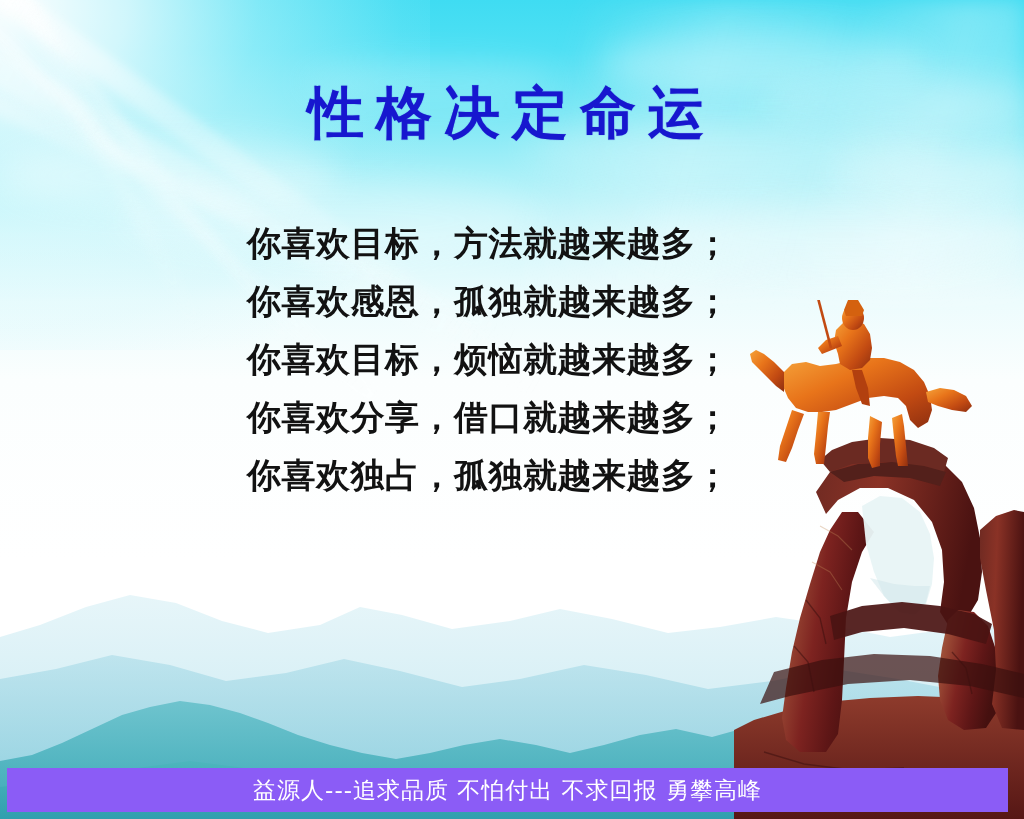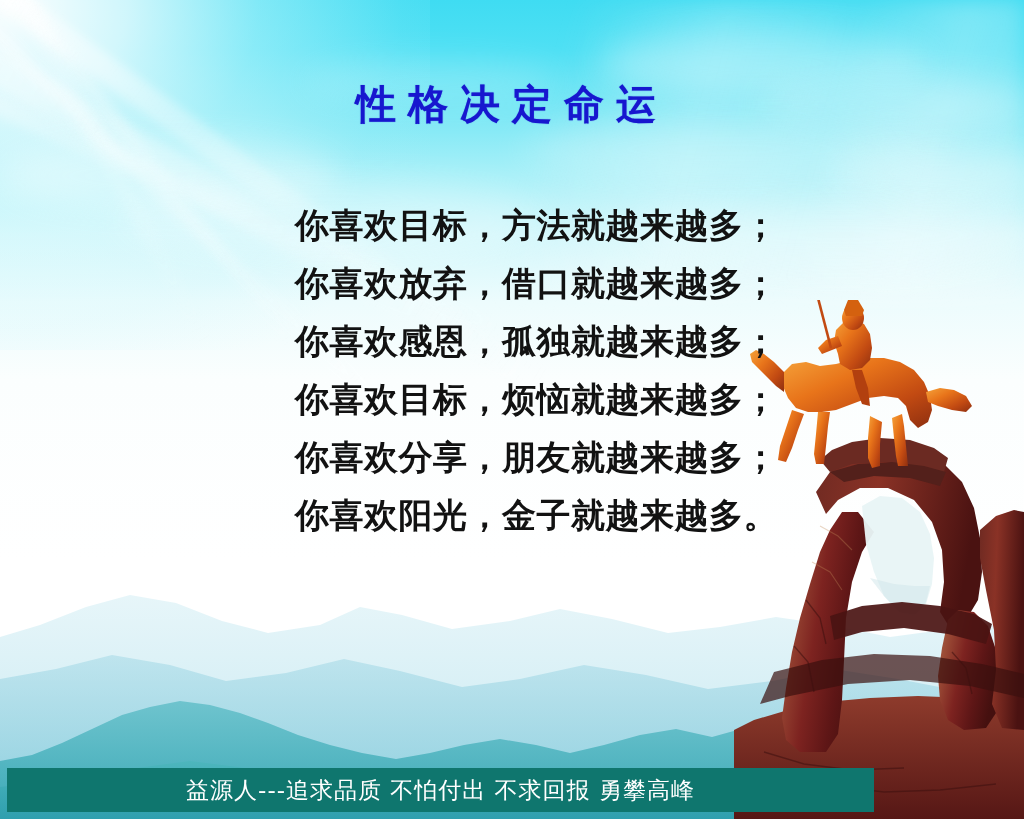--- a/index.html
+++ b/index.html
@@ -103,7 +103,7 @@
     text-align:center;
     font-family:"DejaVu Serif","Liberation Serif", serif;
     font-weight:bold;
-    font-size:40px;
+    font-size:56px;
     line-height:1;
     letter-spacing:12px;
     color:#1717cf;

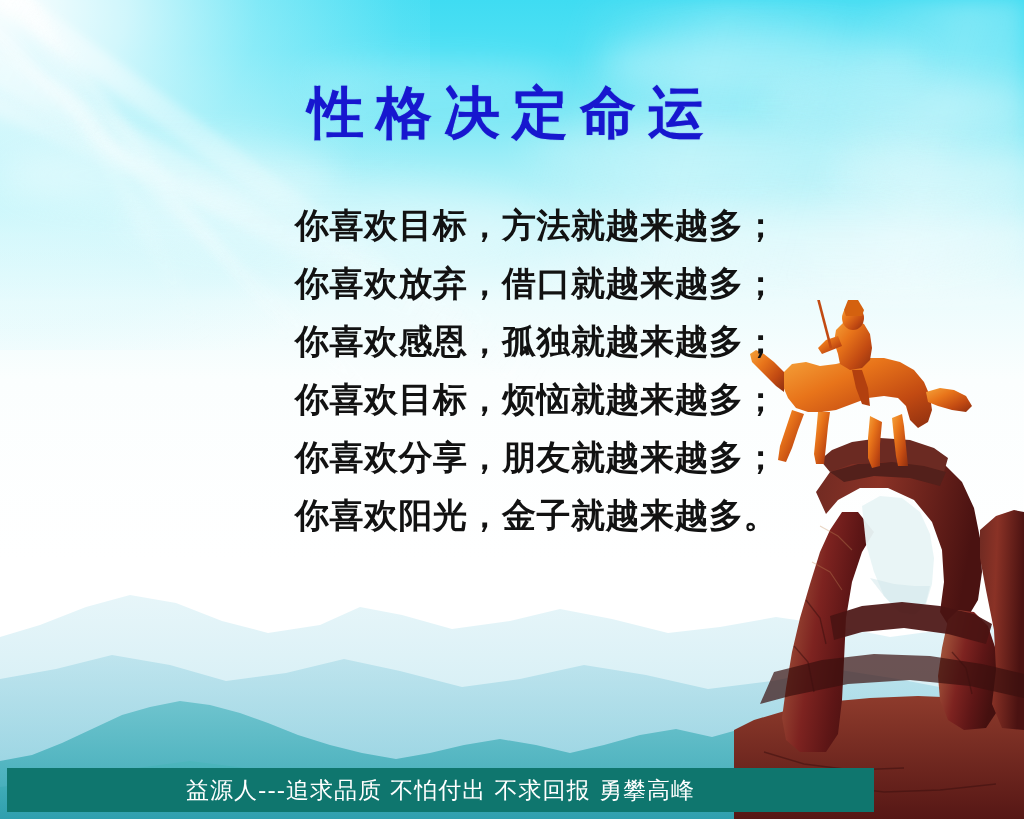--- a/index.html
+++ b/index.html
@@ -113,7 +113,7 @@
 
   
   .verses {
-    position:absolute; left:247px; top:196px; width:560px;margin-left:48px;
+    position:absolute; left:247px; top:214px; width:560px;
   }
   .verse-line {
     font-family:"DejaVu Sans","Liberation Sans", sans-serif;

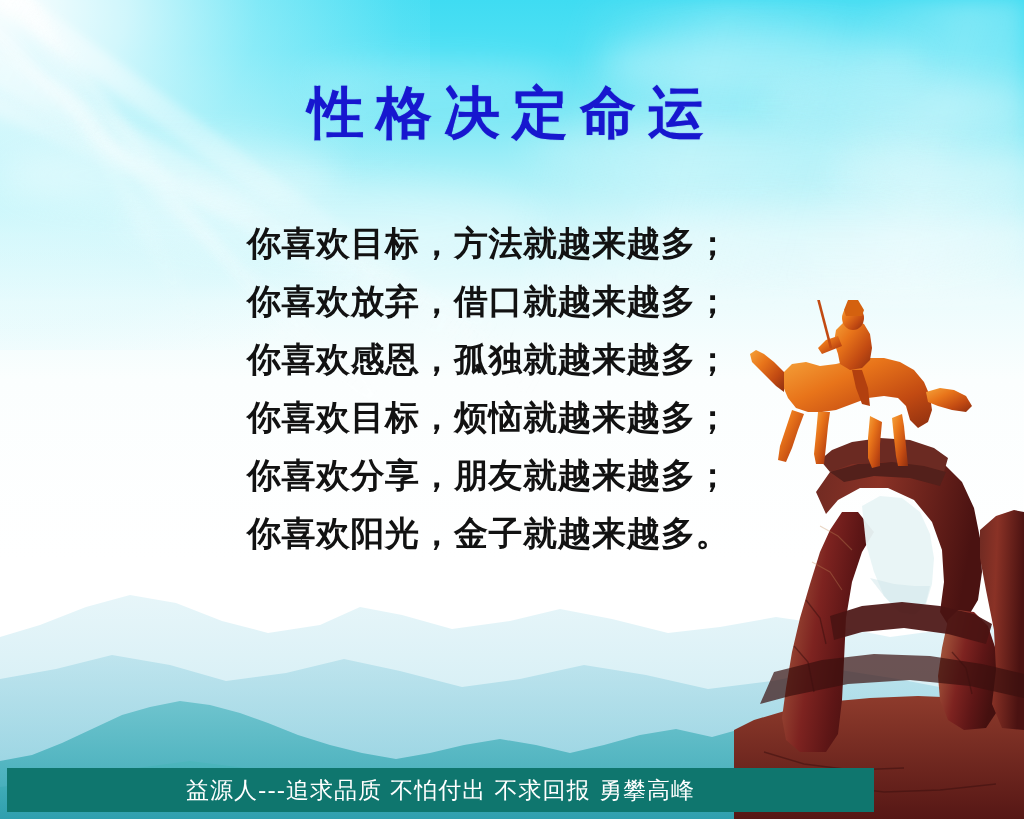--- a/index.html
+++ b/index.html
@@ -286,7 +286,6 @@
 
   <div class="verses">
     <div class="verse-line">你喜欢目标，方法就越来越多；</div>
-    <div class="verse-line">你喜欢放弃，借口就越来越多；</div>
     <div class="verse-line">你喜欢感恩，孤独就越来越多；</div>
     <div class="verse-line">你喜欢目标，烦恼就越来越多；</div>
     <div class="verse-line">你喜欢分享，朋友就越来越多；</div>

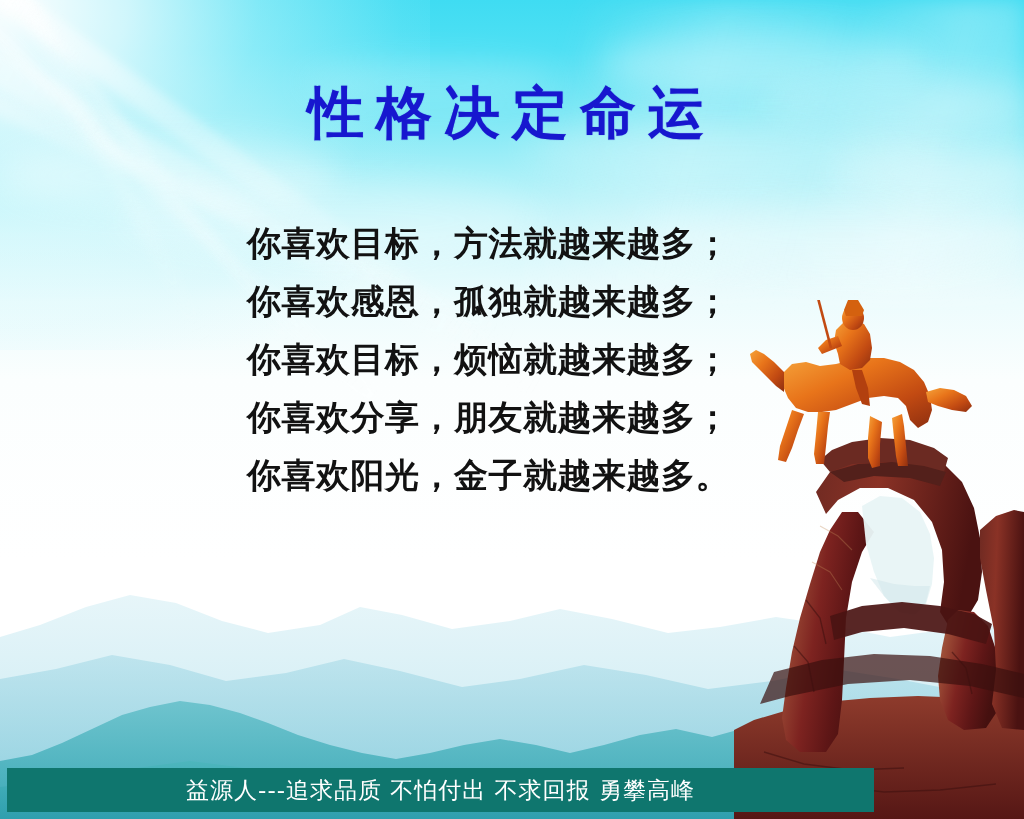--- a/index.html
+++ b/index.html
@@ -288,7 +288,7 @@
     <div class="verse-line">你喜欢目标，方法就越来越多；</div>
     <div class="verse-line">你喜欢感恩，孤独就越来越多；</div>
     <div class="verse-line">你喜欢目标，烦恼就越来越多；</div>
-    <div class="verse-line">你喜欢分享，朋友就越来越多；</div>
+    <div class="verse-line">你喜欢分享，借口就越来越多；</div>
     <div class="verse-line">你喜欢阳光，金子就越来越多。</div>
   </div>
 

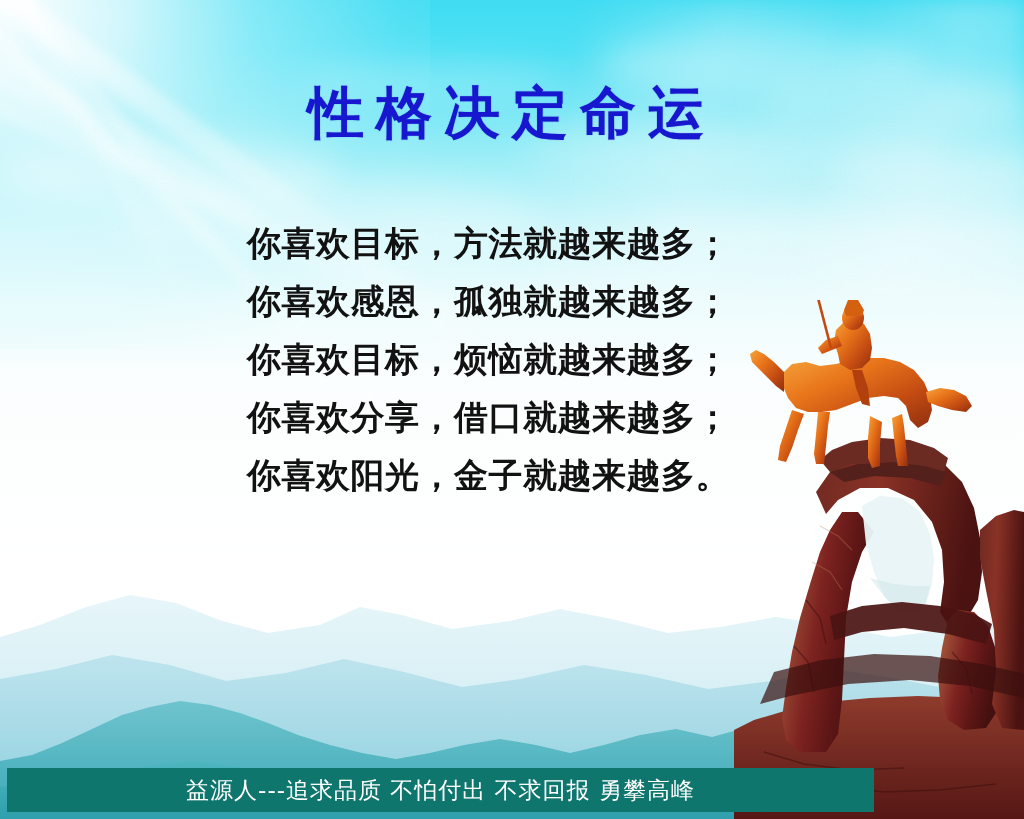--- a/index.html
+++ b/index.html
@@ -289,6 +289,7 @@
     <div class="verse-line">你喜欢感恩，孤独就越来越多；</div>
     <div class="verse-line">你喜欢目标，烦恼就越来越多；</div>
     <div class="verse-line">你喜欢分享，借口就越来越多；</div>
+    <div class="verse-line">你喜欢独占，孤独就越来越多；</div>
     <div class="verse-line">你喜欢阳光，金子就越来越多。</div>
   </div>
 

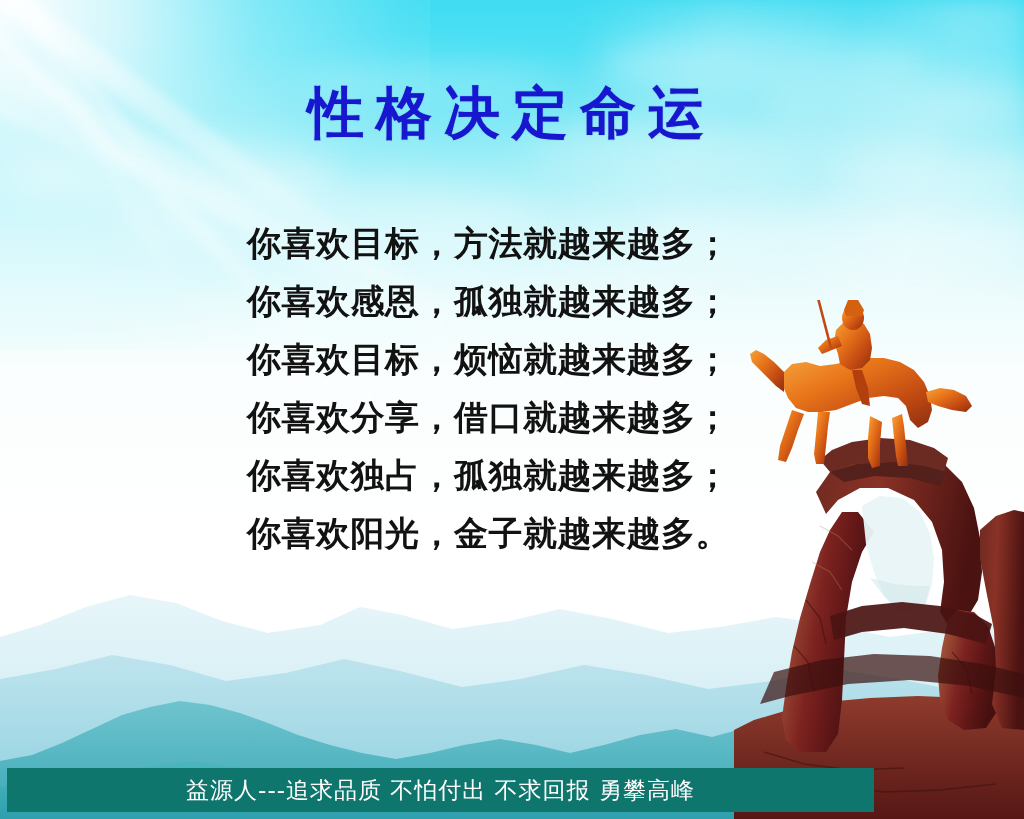--- a/index.html
+++ b/index.html
@@ -290,7 +290,6 @@
     <div class="verse-line">你喜欢目标，烦恼就越来越多；</div>
     <div class="verse-line">你喜欢分享，借口就越来越多；</div>
     <div class="verse-line">你喜欢独占，孤独就越来越多；</div>
-    <div class="verse-line">你喜欢阳光，金子就越来越多。</div>
   </div>
 
   <div class="footer-bar">

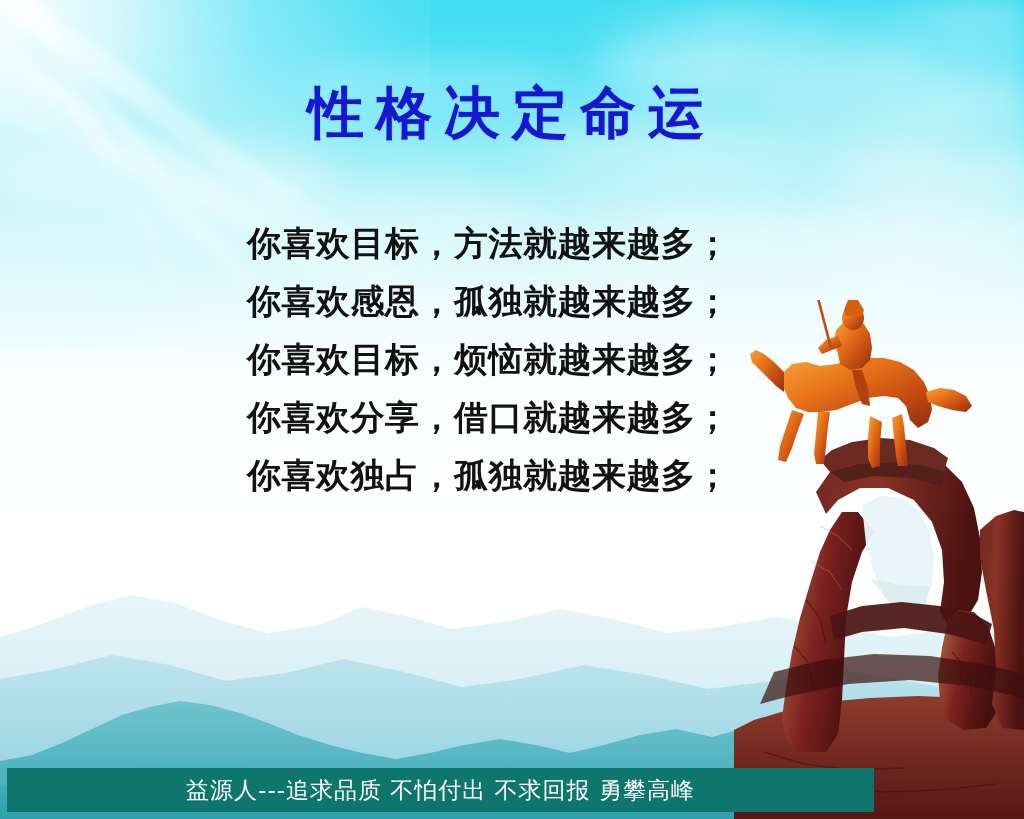--- a/index.html
+++ b/index.html
@@ -127,8 +127,8 @@
 
   
   .footer-bar {
-    position:absolute; left:7px; top:768px; width:867px; height:44px;
-    background:#0f766e;
+    position:absolute; left:7px; top:768px; width:1001px; height:44px;
+    background:#8b5cf6;
     display:flex; align-items:center; justify-content:center;
   }
   .footer-text {

